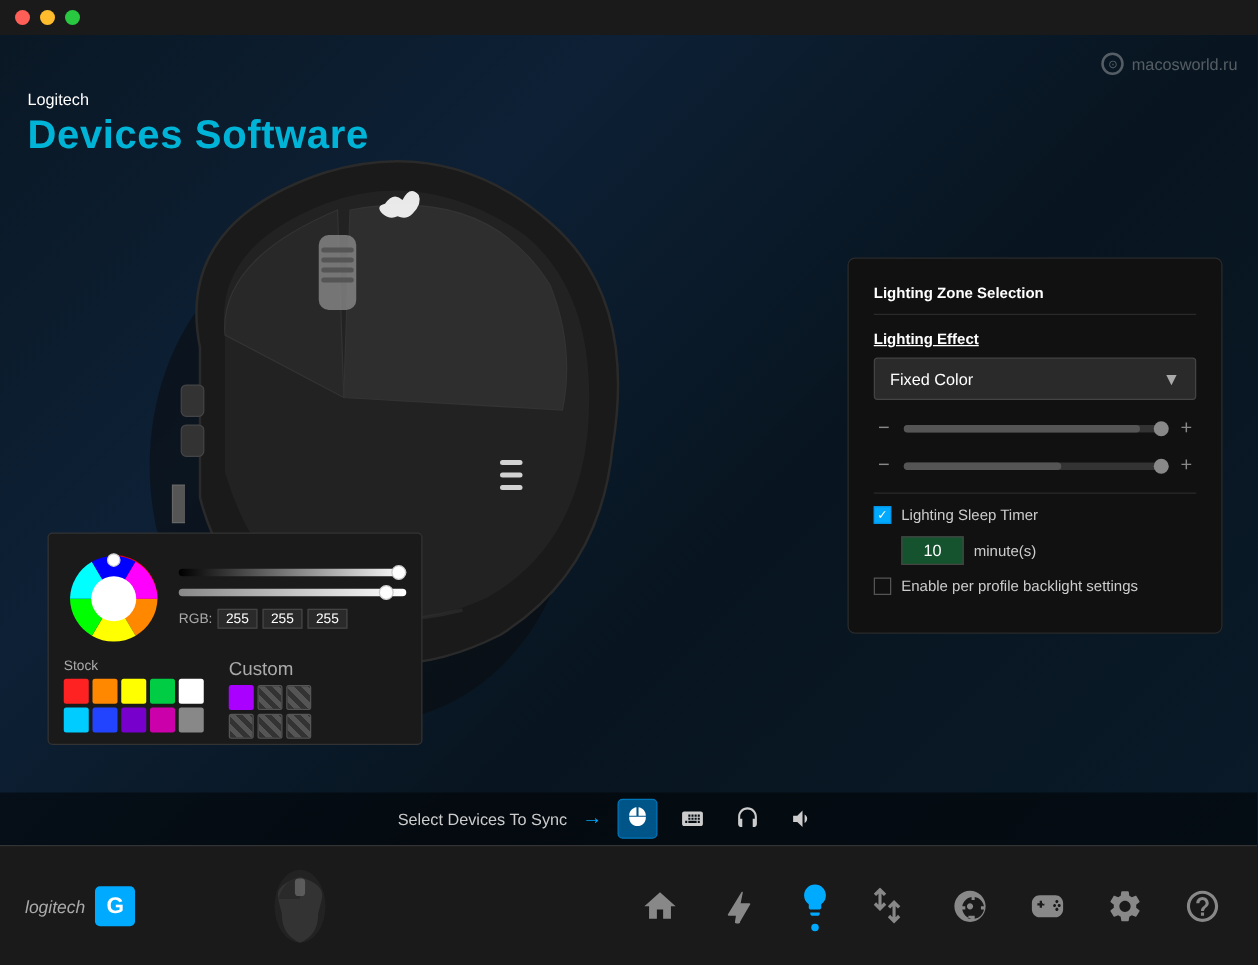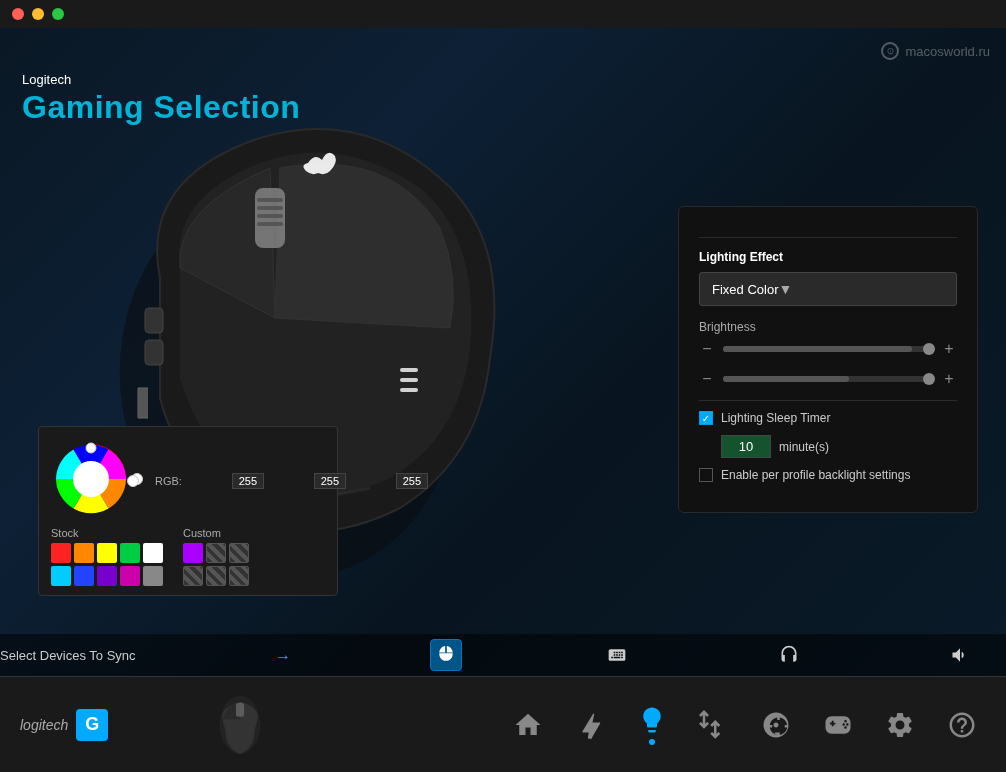--- a/index.html
+++ b/index.html
@@ -535,7 +535,7 @@
 
   <div class="app-title">
     <div class="app-brand">Logitech</div>
-    <div class="app-name">Gaming Selection</div>
+    <div class="app-name">Devices Software</div>
   </div>
 
   <div class="mouse-visual">

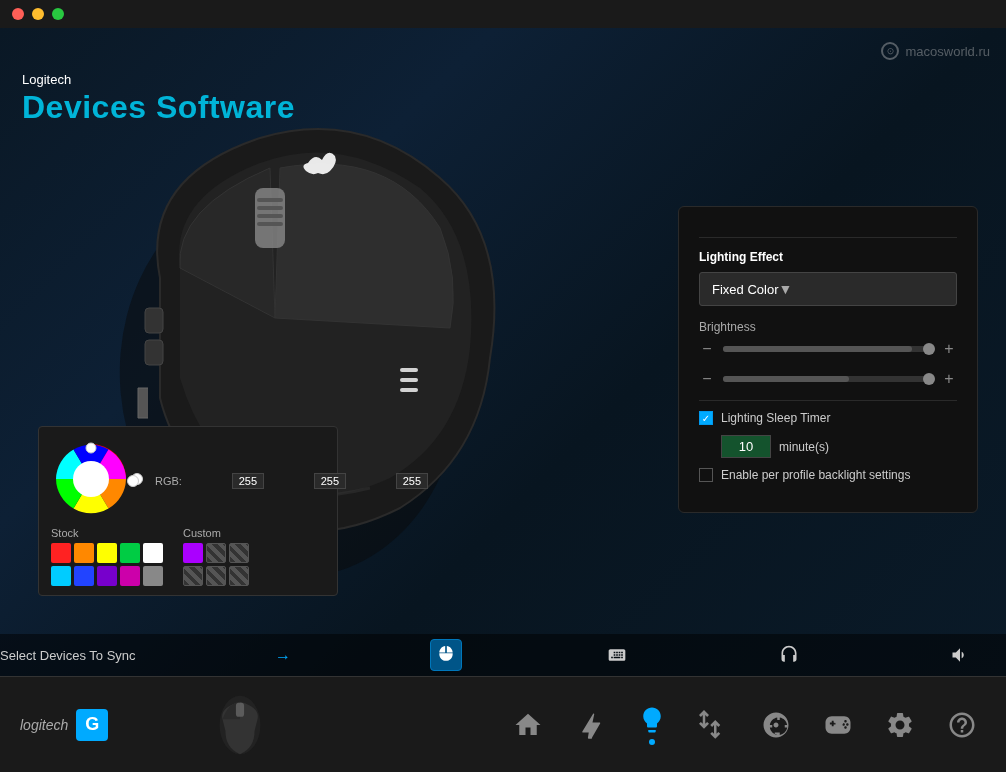--- a/index.html
+++ b/index.html
@@ -657,6 +657,7 @@
 
   <div class="lighting-panel">
 
+    <div class="section-label">Lighting Zone Selection</div>
 
 
     <div class="divider"></div>

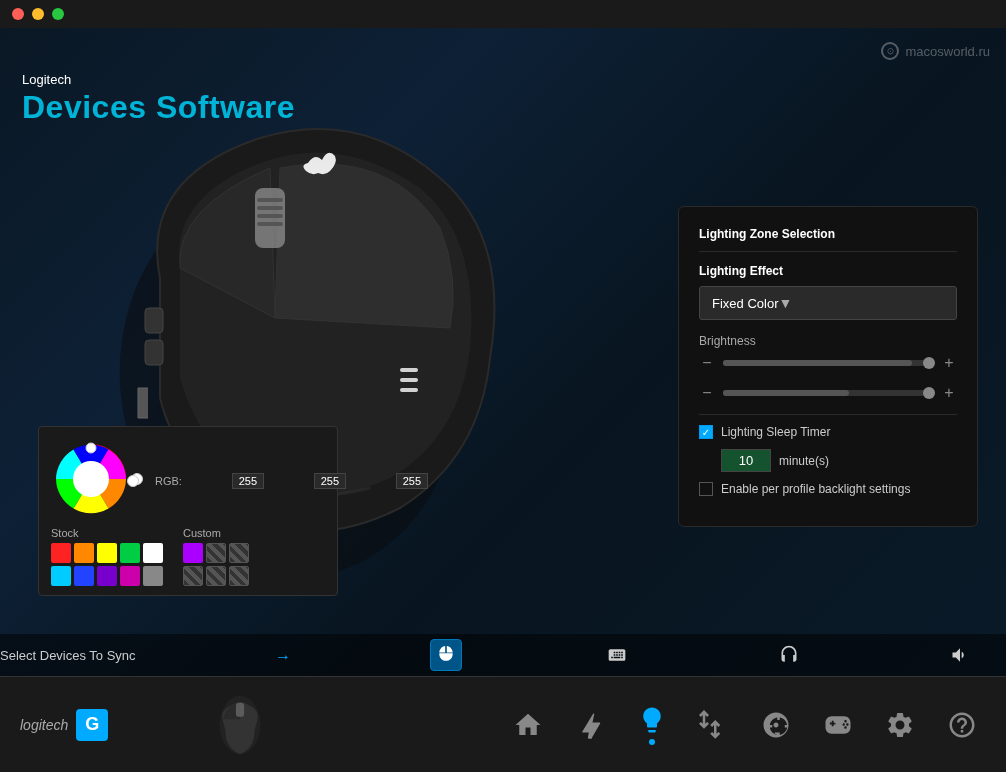--- a/index.html
+++ b/index.html
@@ -662,7 +662,7 @@
 
     <div class="divider"></div>
 
-    <div class="section-label" style="margin-top:12px;">Lighting Effect</div>
+    <div class="section-label" style="margin-top:12px;text-decoration:underline;">Lighting Effect</div>
 
     <div class="dropdown-row">
       <div class="dropdown">

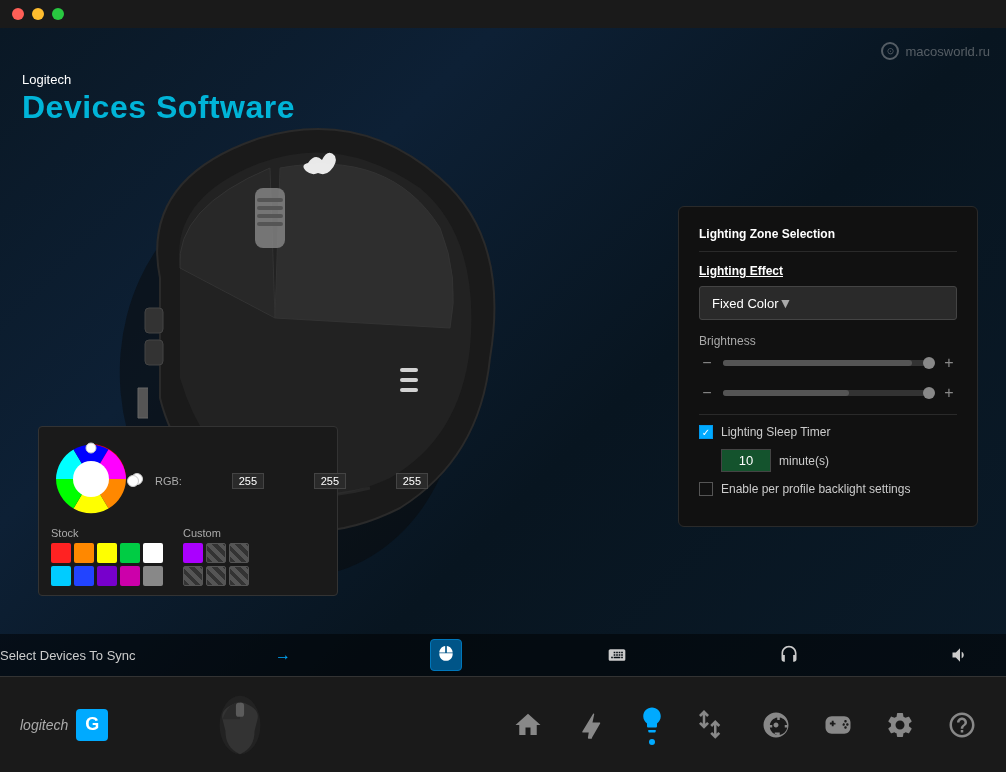--- a/index.html
+++ b/index.html
@@ -262,6 +262,7 @@
       font-size: 13px;
       display: flex;
       align-items: center;
+      justify-content: space-between;
       cursor: pointer;
       border-radius: 3px;
     }

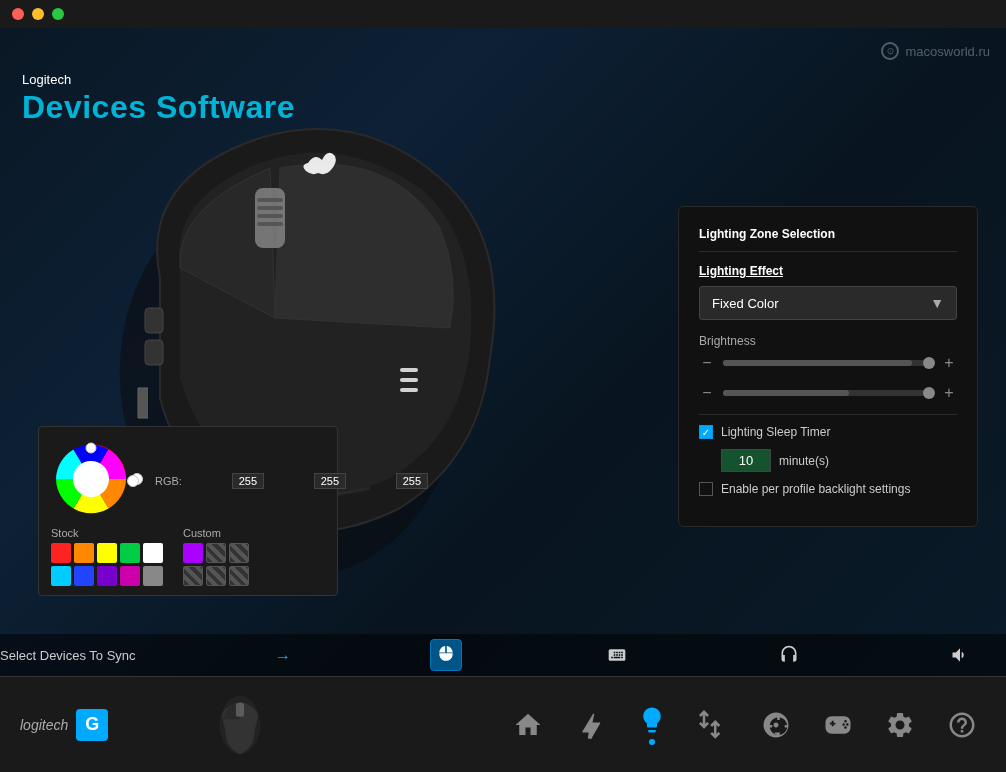--- a/index.html
+++ b/index.html
@@ -673,7 +673,6 @@
     </div>
 
     <div class="slider-row">
-      <div class="slider-row-label">Brightness</div>
       <div class="slider-controls">
         <span class="slider-minus">−</span>
         <div class="slider-track">

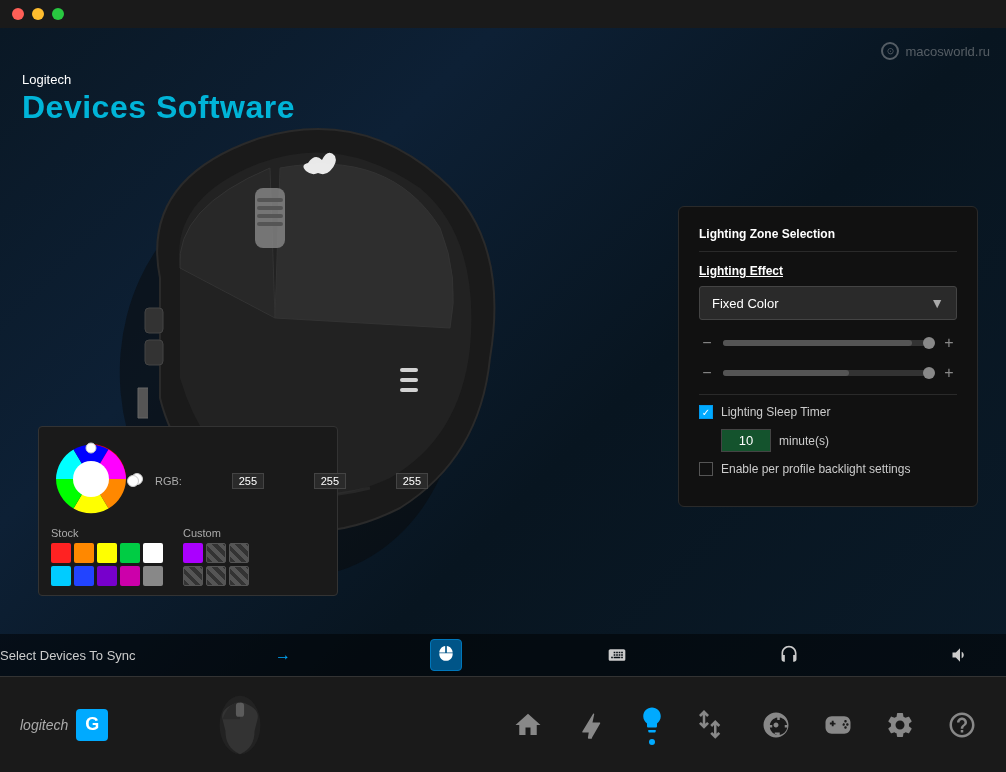--- a/index.html
+++ b/index.html
@@ -107,7 +107,7 @@
     .sliders-area {
       flex: 1;
       display: flex;
-      flex-direction: row;
+      flex-direction: column;
       justify-content: center;
       gap: 6px;
     }

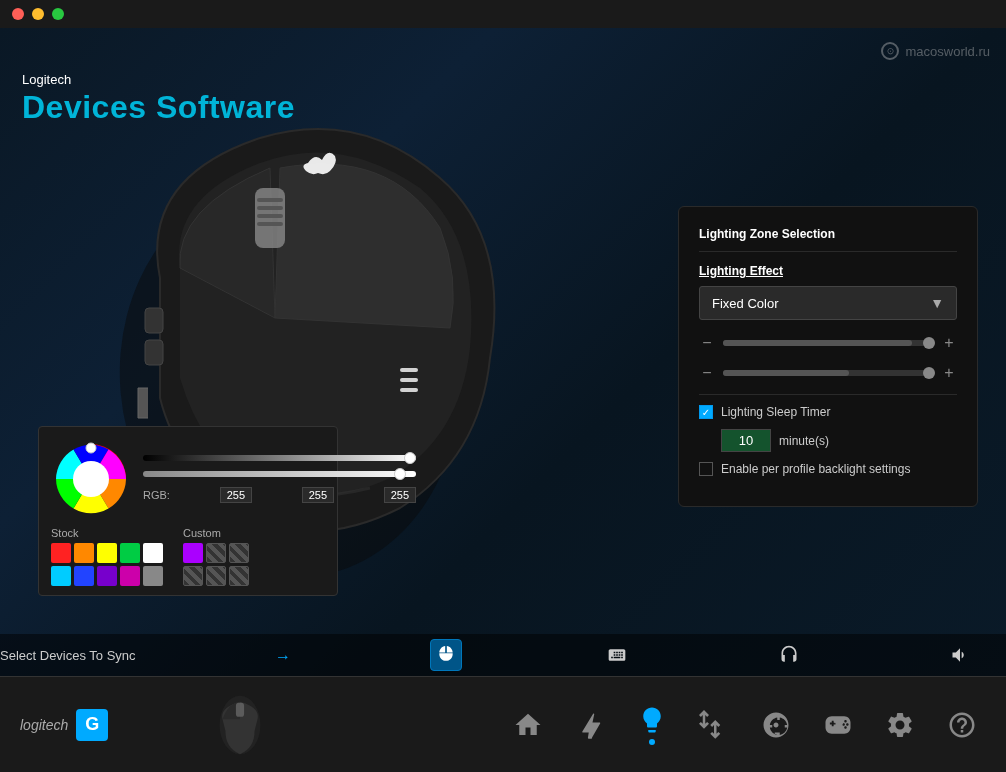--- a/index.html
+++ b/index.html
@@ -152,7 +152,6 @@
       font-size: 11px;
       text-align: center;
       padding: 1px 2px;
-      margin-left: 46px;
     }
     .swatch-label {
       font-size: 11px;

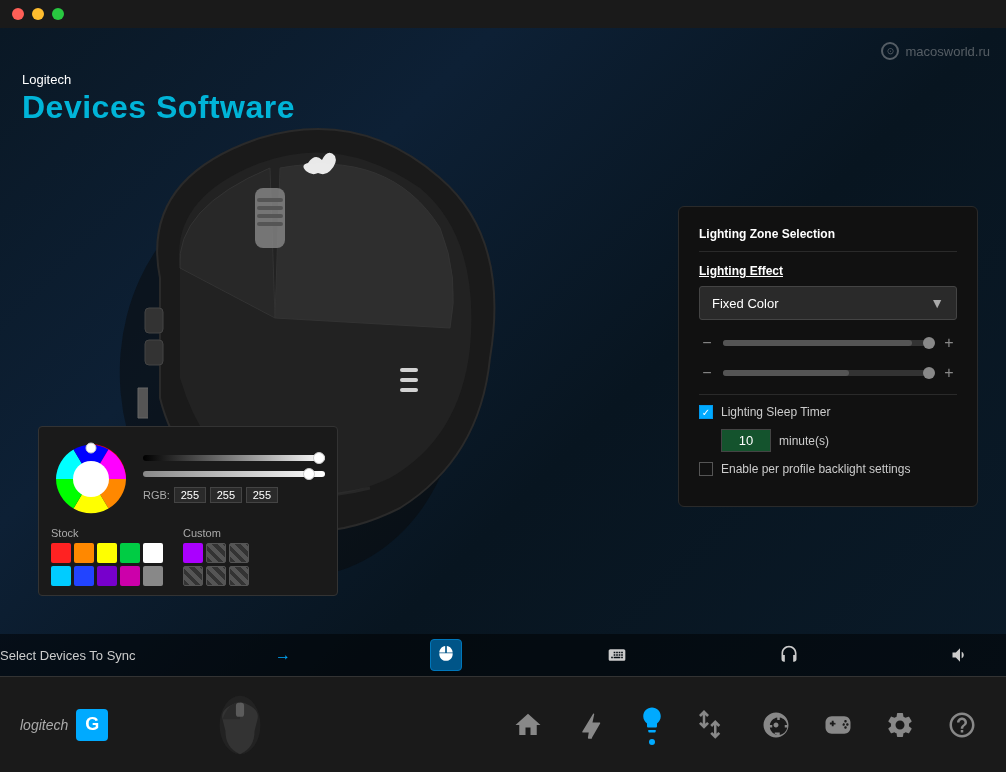--- a/index.html
+++ b/index.html
@@ -640,7 +640,7 @@
         </div>
       </div>
       <div>
-        <div class="swatch-label" style="font-size:11px;color:#aaa;margin-bottom:4px;">Custom</div>
+        <div class="swatch-label" style="font-size:15px;color:#aaa;margin-bottom:4px;">Custom</div>
         <div style="display:flex;gap:3px;margin-bottom:3px;">
           <div class="swatch" style="background:#aa00ff;width:20px;height:20px;border-radius:2px;cursor:pointer;"></div>
           <div class="swatch-hatched" style="width:20px;height:20px;"></div>

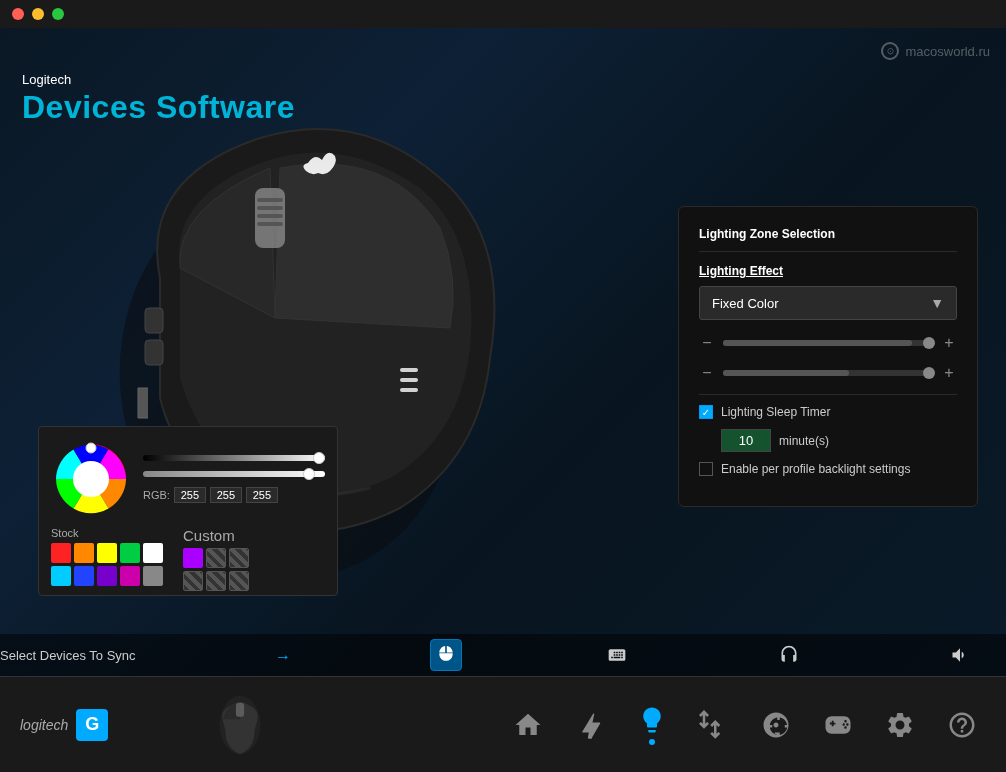--- a/index.html
+++ b/index.html
@@ -385,7 +385,7 @@
       background: rgba(0,0,0,0.5);
       display: flex;
       align-items: center;
-      justify-content: space-between;
+      justify-content: center;
       padding-right: 30px;
       gap: 12px;
     }

